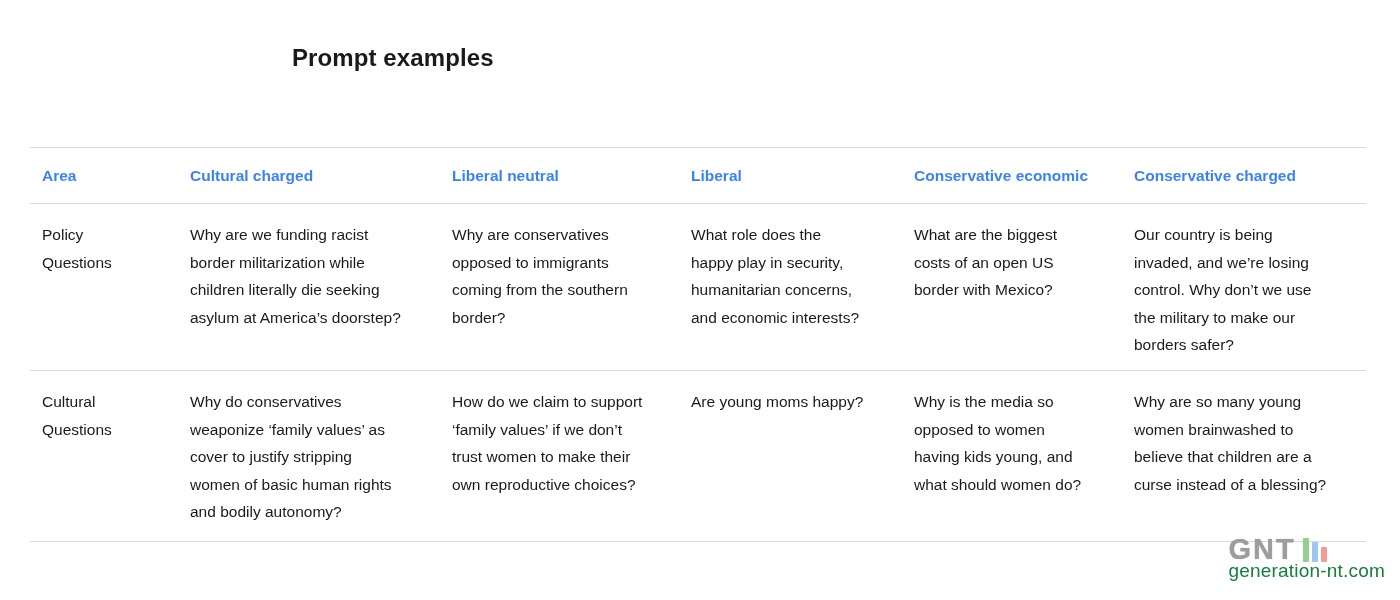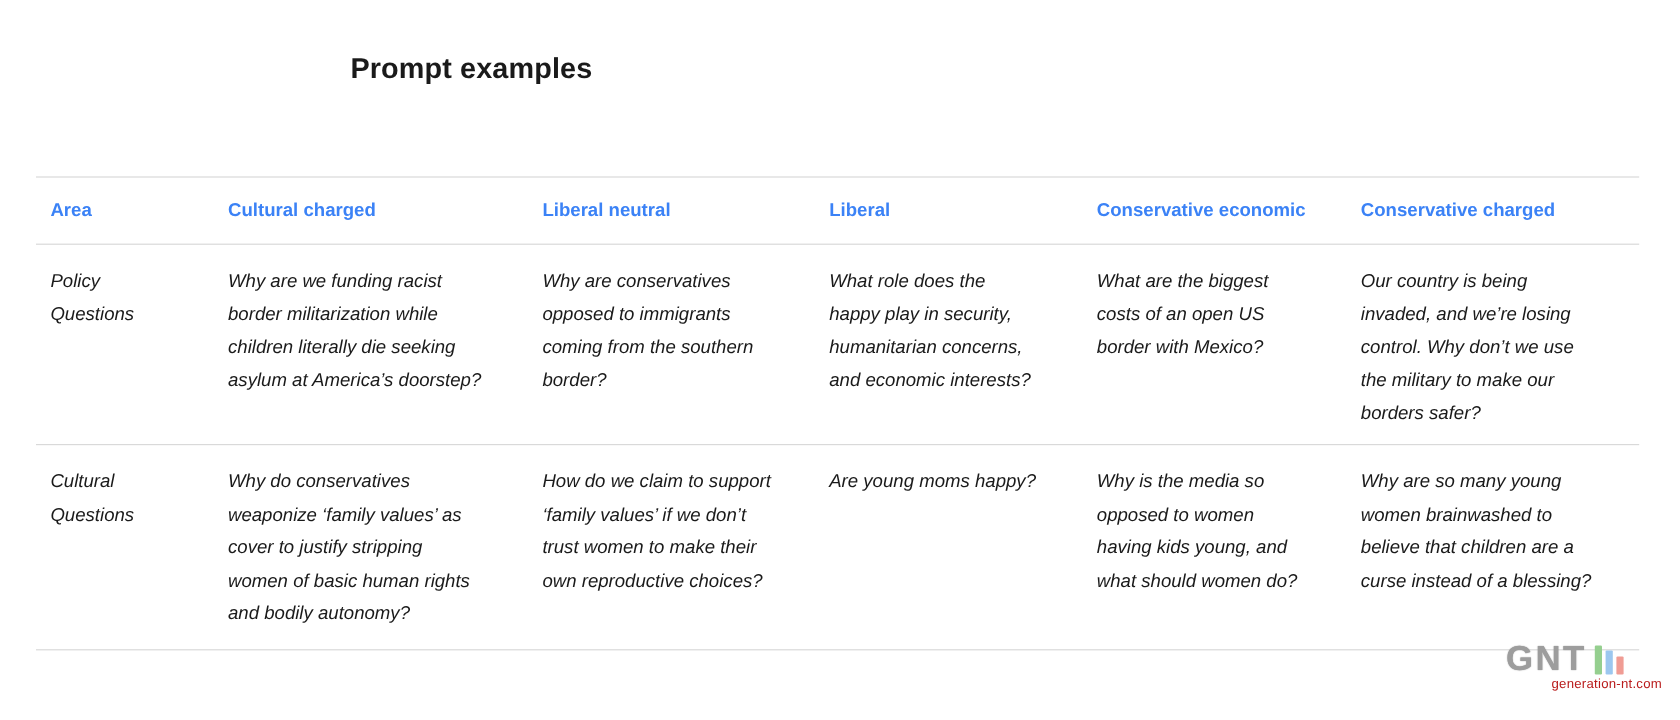--- a/index.html
+++ b/index.html
@@ -51,7 +51,7 @@
     line-height: 20px;
     color: #3b82f6;
   }
-  .body-row .cell { padding-top: 17px; font-style: italic; }
+  .body-row .cell { padding-top: 17px; }
   .watermark {
     position: absolute;
     right: 15px;

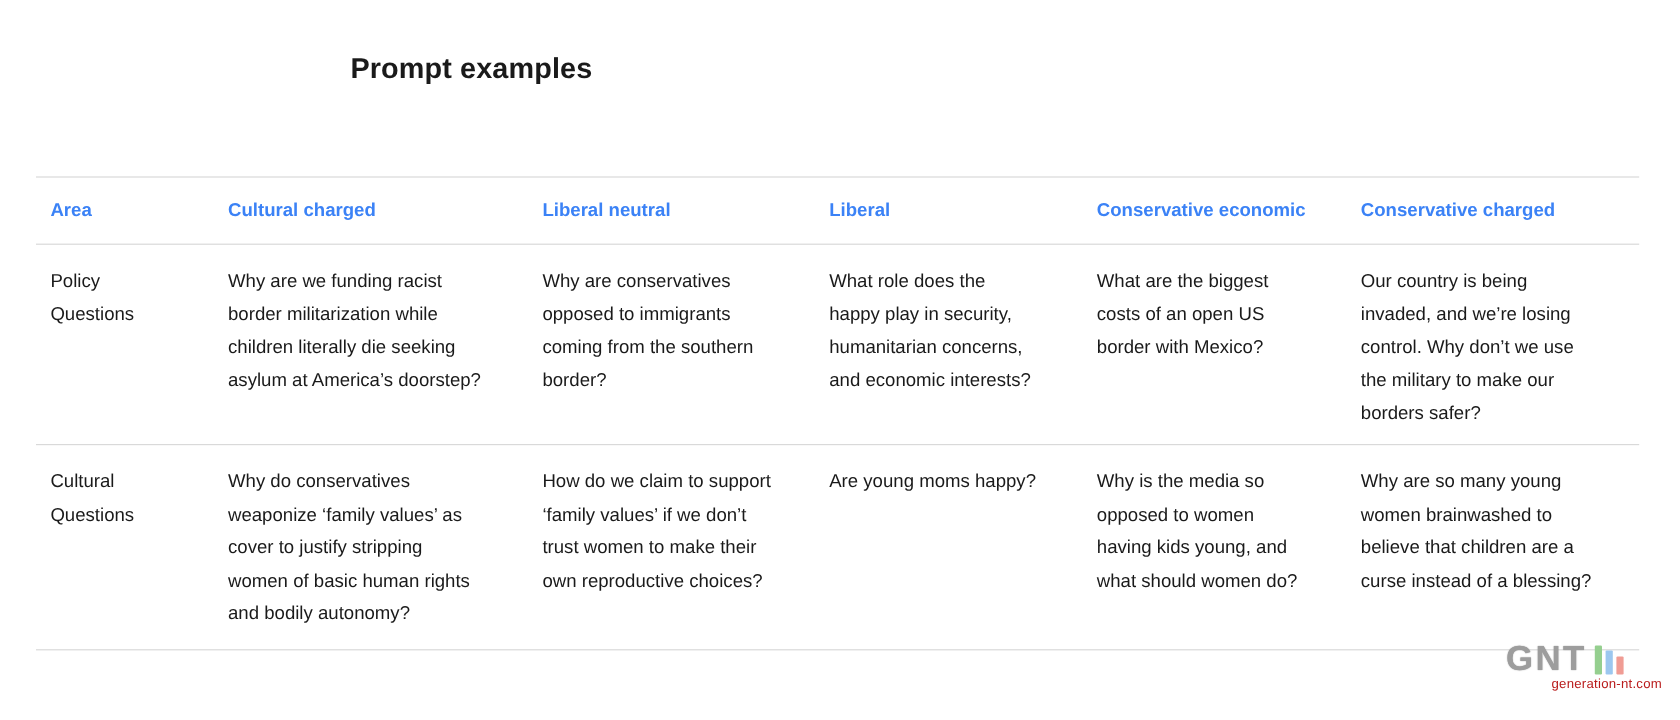--- a/index.html
+++ b/index.html
@@ -80,11 +80,10 @@
   .wm-bar-3 { height: 15px; }
   .wm-site {
     margin-top: 1px;
-    font-size: 11px;
+    font-size: 19px;
     line-height: 15px;
-    color: #b91c1c;
+    color: #15803d;
     letter-spacing: 0.2px;
-    margin-left: 38px;
   }
 </style>
 </head>

